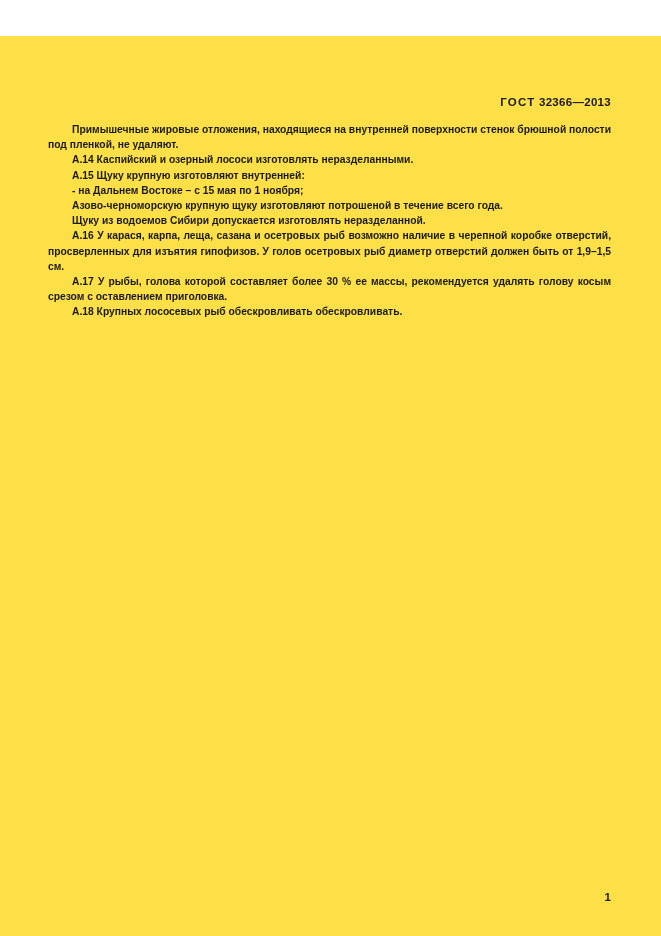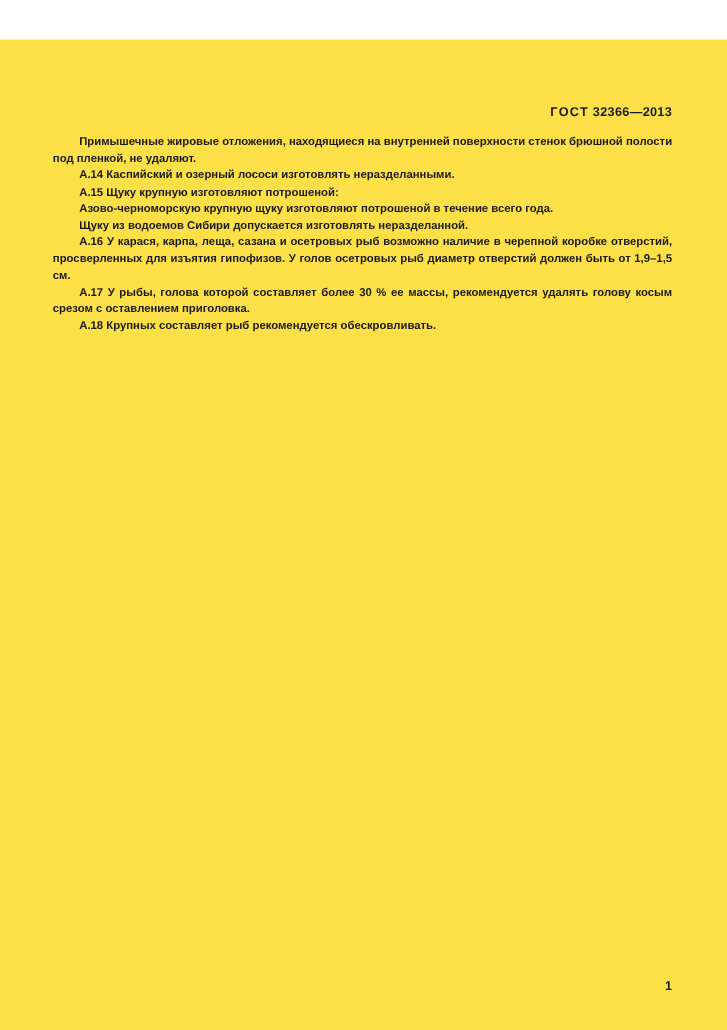--- a/index.html
+++ b/index.html
@@ -74,7 +74,7 @@
   <div class="content">
     <p class="indent">Примышечные  жировые отложения, находящиеся на внутренней поверхности стенок брюшной полости под пленкой, не удаляют.</p>
     <p class="indent">А.14 Каспийский и озерный лососи изготовлять неразделанными.</p>
-    <p class="indent">А.15  Щуку крупную изготовляют потрошеной:</p>
+    <p class="indent">А.15  Щуку крупную изготовляют внутренней:</p>
     <p class="indent">Азово-черноморскую крупную щуку изготовляют потрошеной в течение всего года.</p>
     <p class="indent">Щуку из водоемов Сибири допускается изготовлять неразделанной.</p>
     <p class="indent">А.16  У карася, карпа, леща, сазана и осетровых рыб возможно наличие  в черепной коробке отверстий,  просверленных  для  изъятия  гипофизов.  У  голов  осетровых  рыб  диаметр  отверстий должен быть от 1,9–1,5 см.</p>

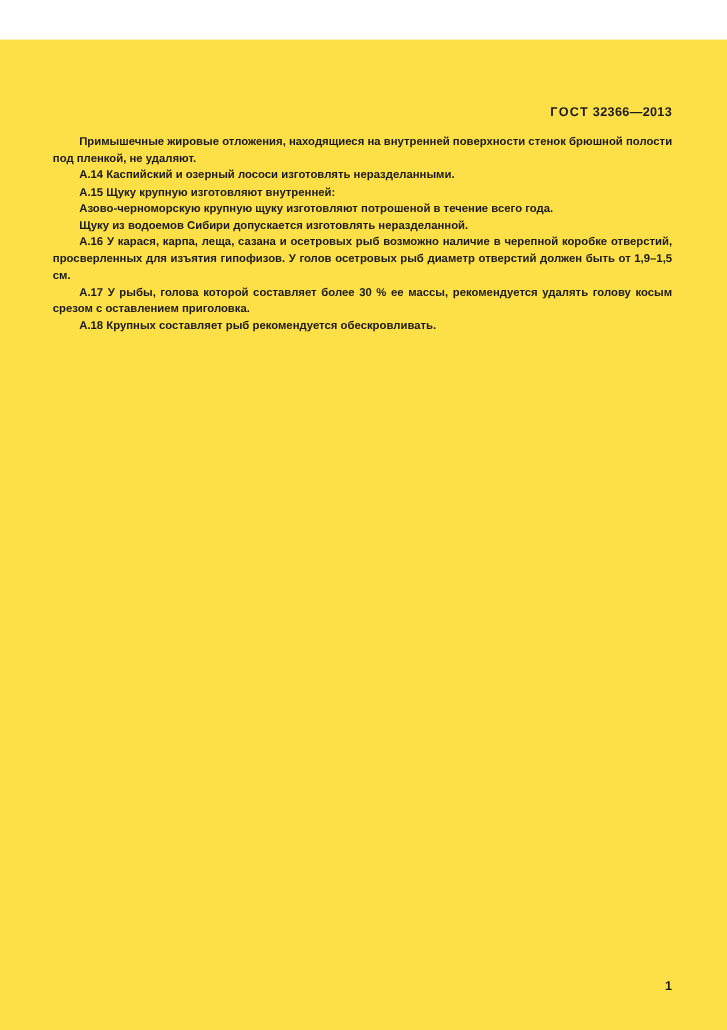--- a/index.html
+++ b/index.html
@@ -75,6 +75,7 @@
     <p class="indent">Примышечные  жировые отложения, находящиеся на внутренней поверхности стенок брюшной полости под пленкой, не удаляют.</p>
     <p class="indent">А.14 Каспийский и озерный лососи изготовлять неразделанными.</p>
     <p class="indent">А.15  Щуку крупную изготовляют внутренней:</p>
+    <p class="indent">- на Дальнем Востоке – с 15 мая по 1 ноября;</p>
     <p class="indent">Азово-черноморскую крупную щуку изготовляют потрошеной в течение всего года.</p>
     <p class="indent">Щуку из водоемов Сибири допускается изготовлять неразделанной.</p>
     <p class="indent">А.16  У карася, карпа, леща, сазана и осетровых рыб возможно наличие  в черепной коробке отверстий,  просверленных  для  изъятия  гипофизов.  У  голов  осетровых  рыб  диаметр  отверстий должен быть от 1,9–1,5 см.</p>

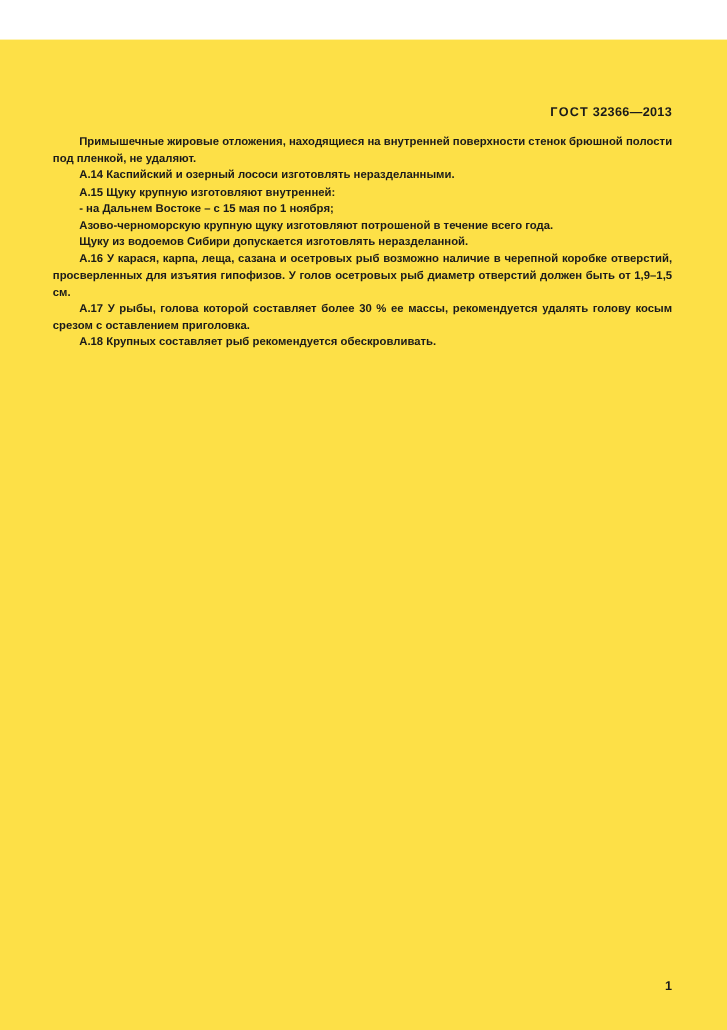--- a/index.html
+++ b/index.html
@@ -80,7 +80,7 @@
     <p class="indent">Щуку из водоемов Сибири допускается изготовлять неразделанной.</p>
     <p class="indent">А.16  У карася, карпа, леща, сазана и осетровых рыб возможно наличие  в черепной коробке отверстий,  просверленных  для  изъятия  гипофизов.  У  голов  осетровых  рыб  диаметр  отверстий должен быть от 1,9–1,5 см.</p>
     <p class="indent">А.17 У рыбы, голова которой составляет более 30 % ее массы, рекомендуется удалять голову косым срезом с оставлением приголовка.</p>
-    <p class="indent">А.18 Крупных составляет рыб рекомендуется обескровливать.</p>
+    <p class="indent">А.18 Крупных лососевых рыб обескровливать обескровливать.</p>
   </div>
 
   <div class="pagenum">1</div>

